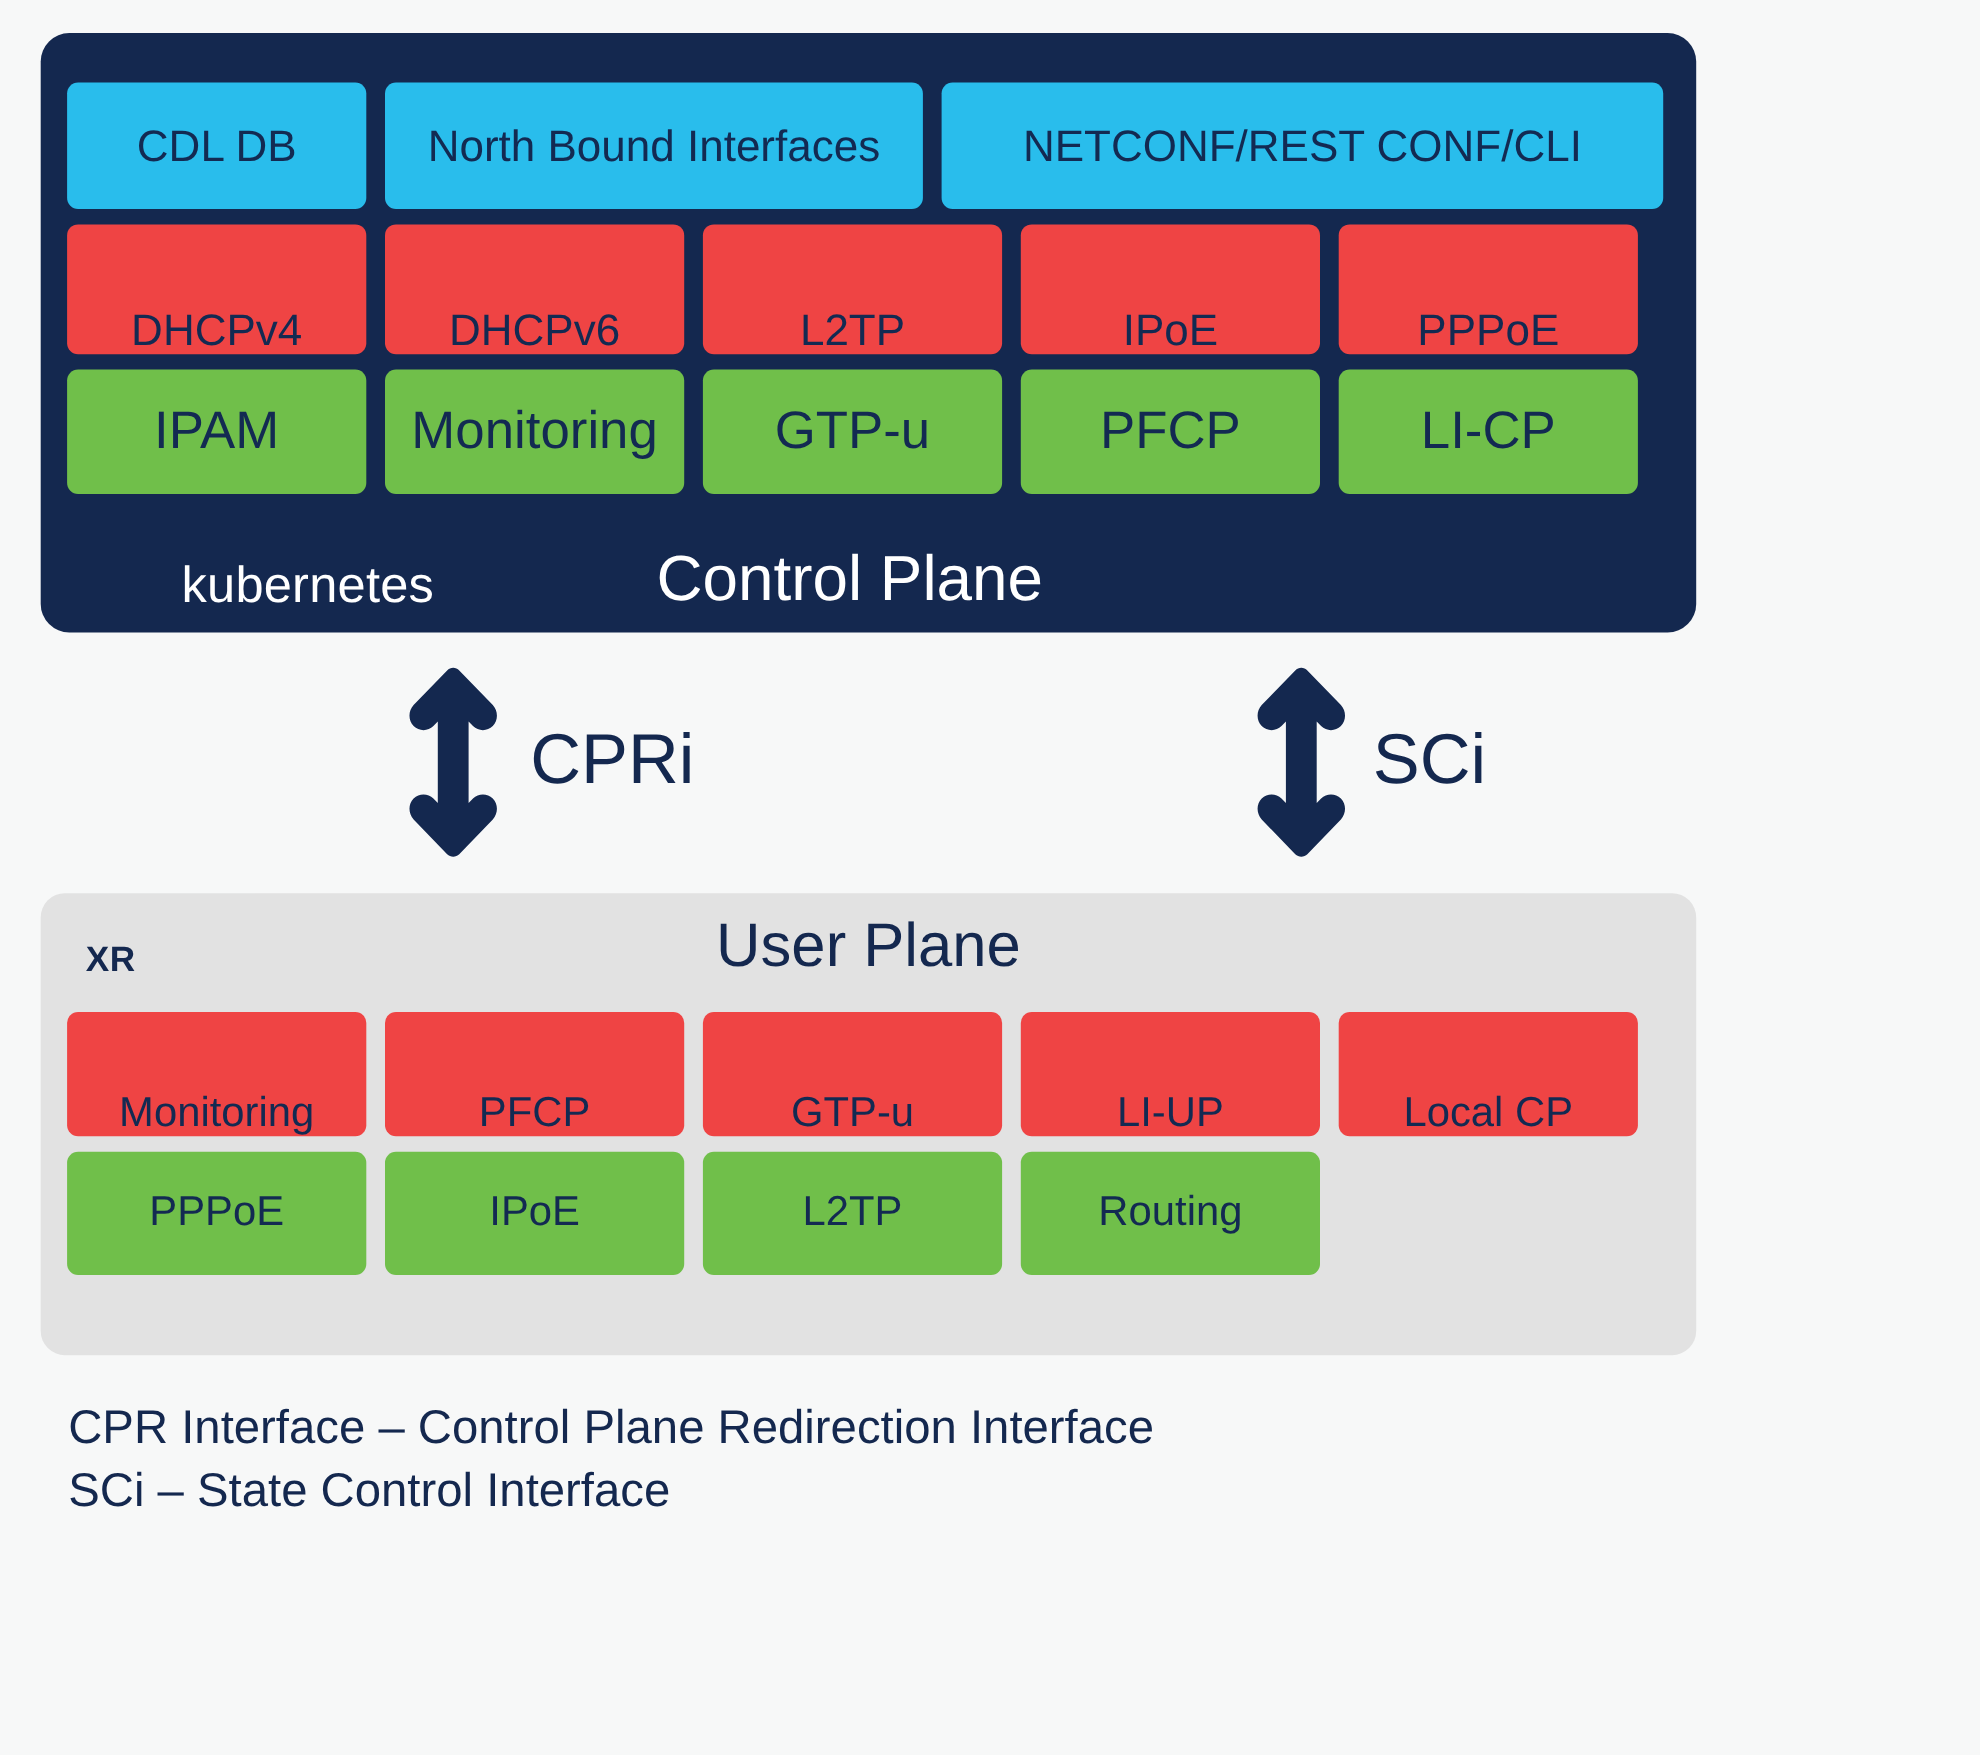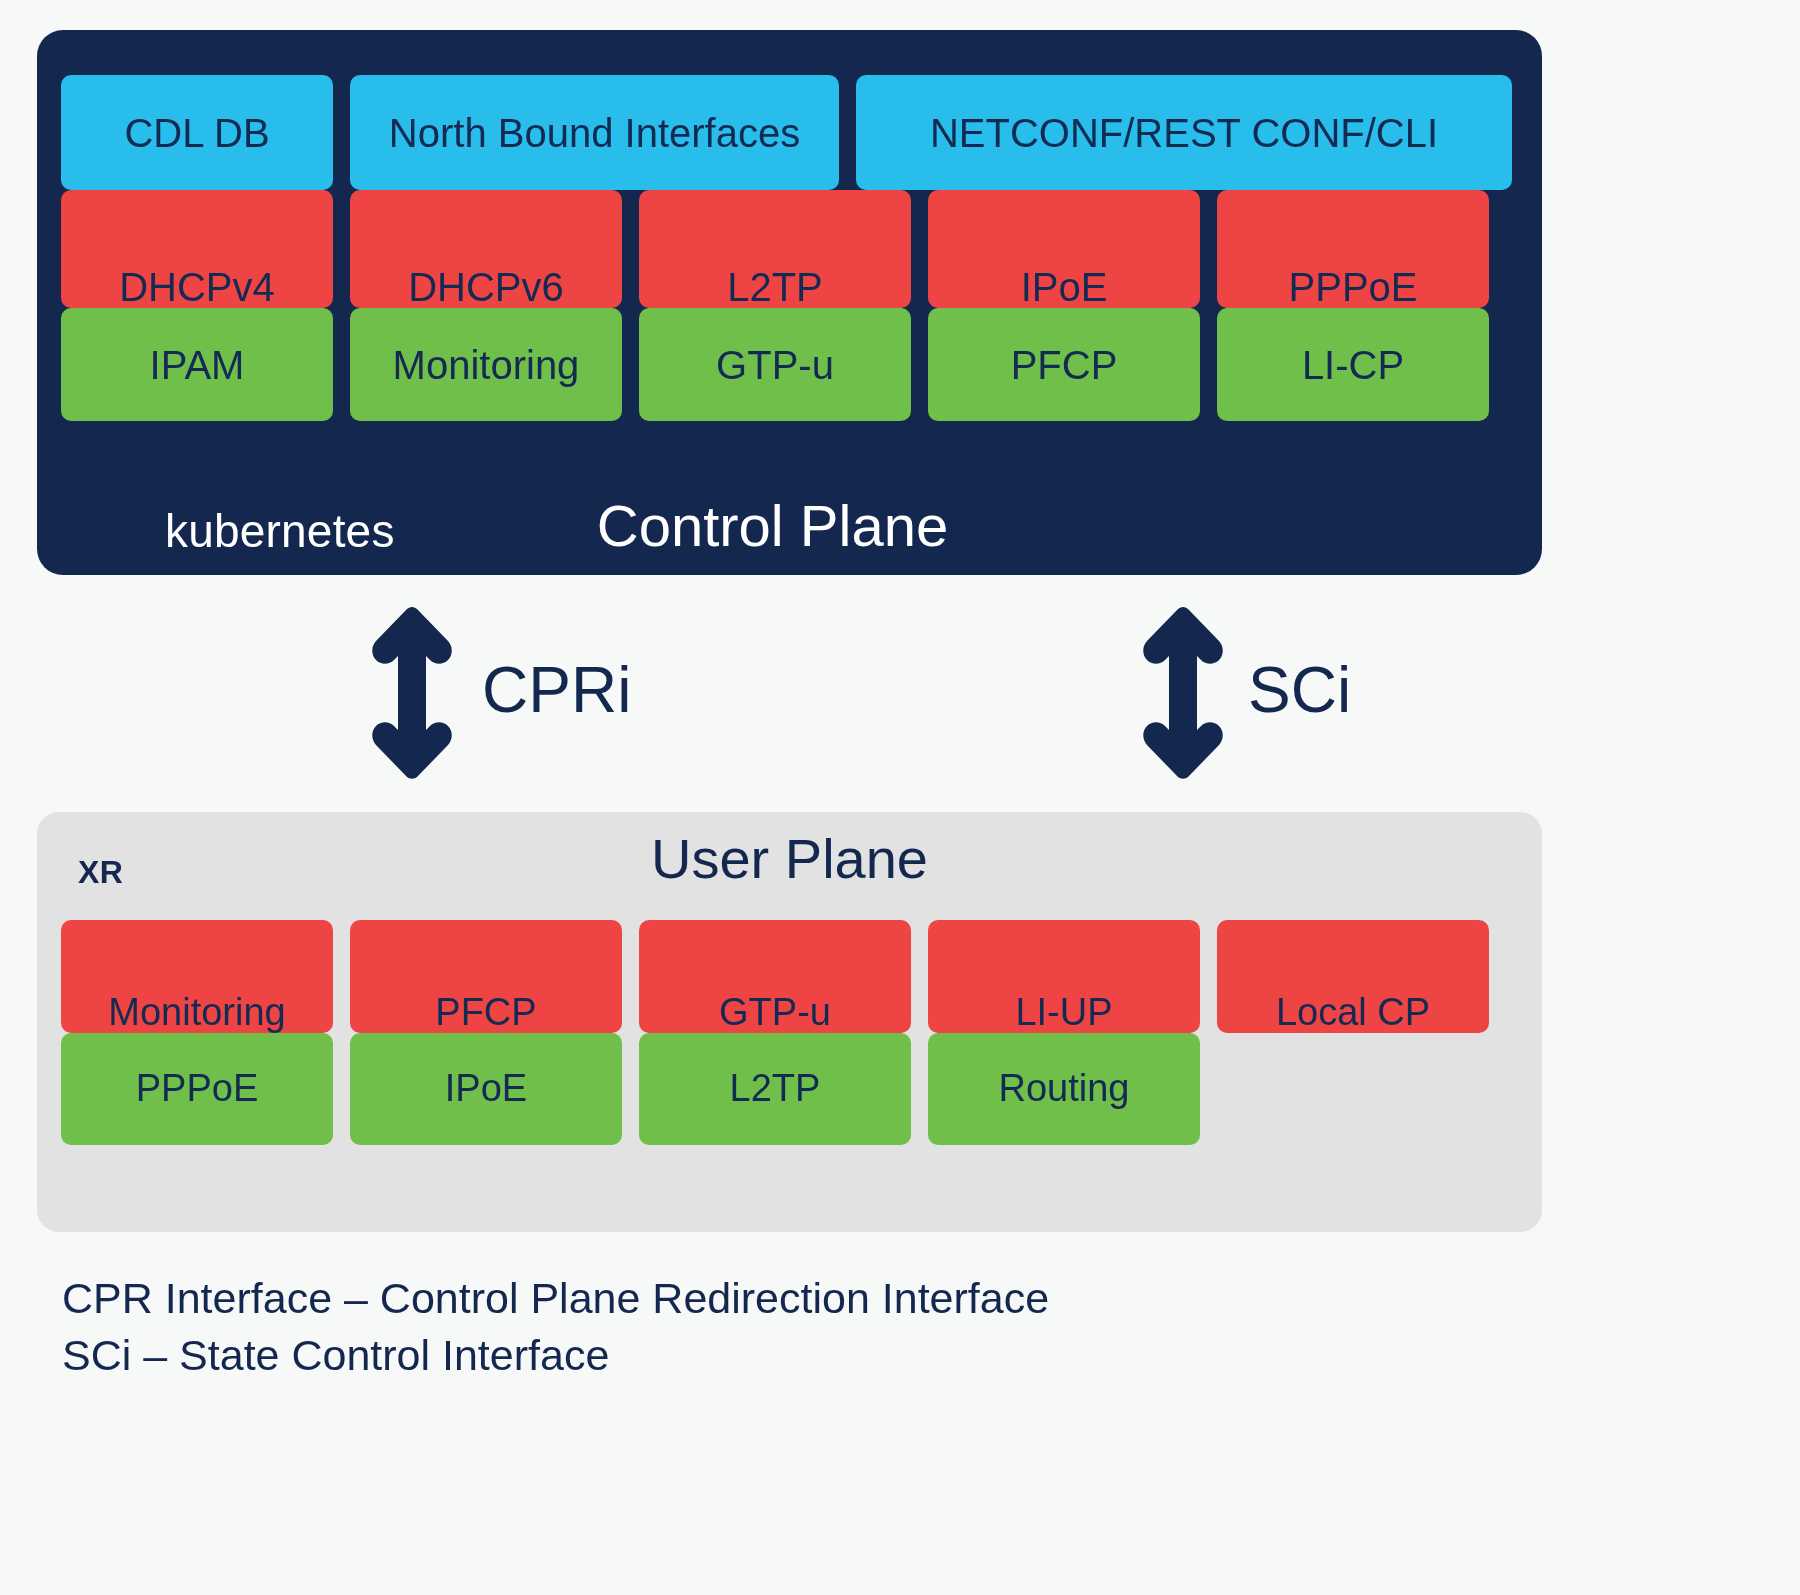--- a/index.html
+++ b/index.html
@@ -45,6 +45,7 @@
   .row {
     display: flex;
     gap: 17px;
+    margin-bottom: 14px;
   }
 
   .box {

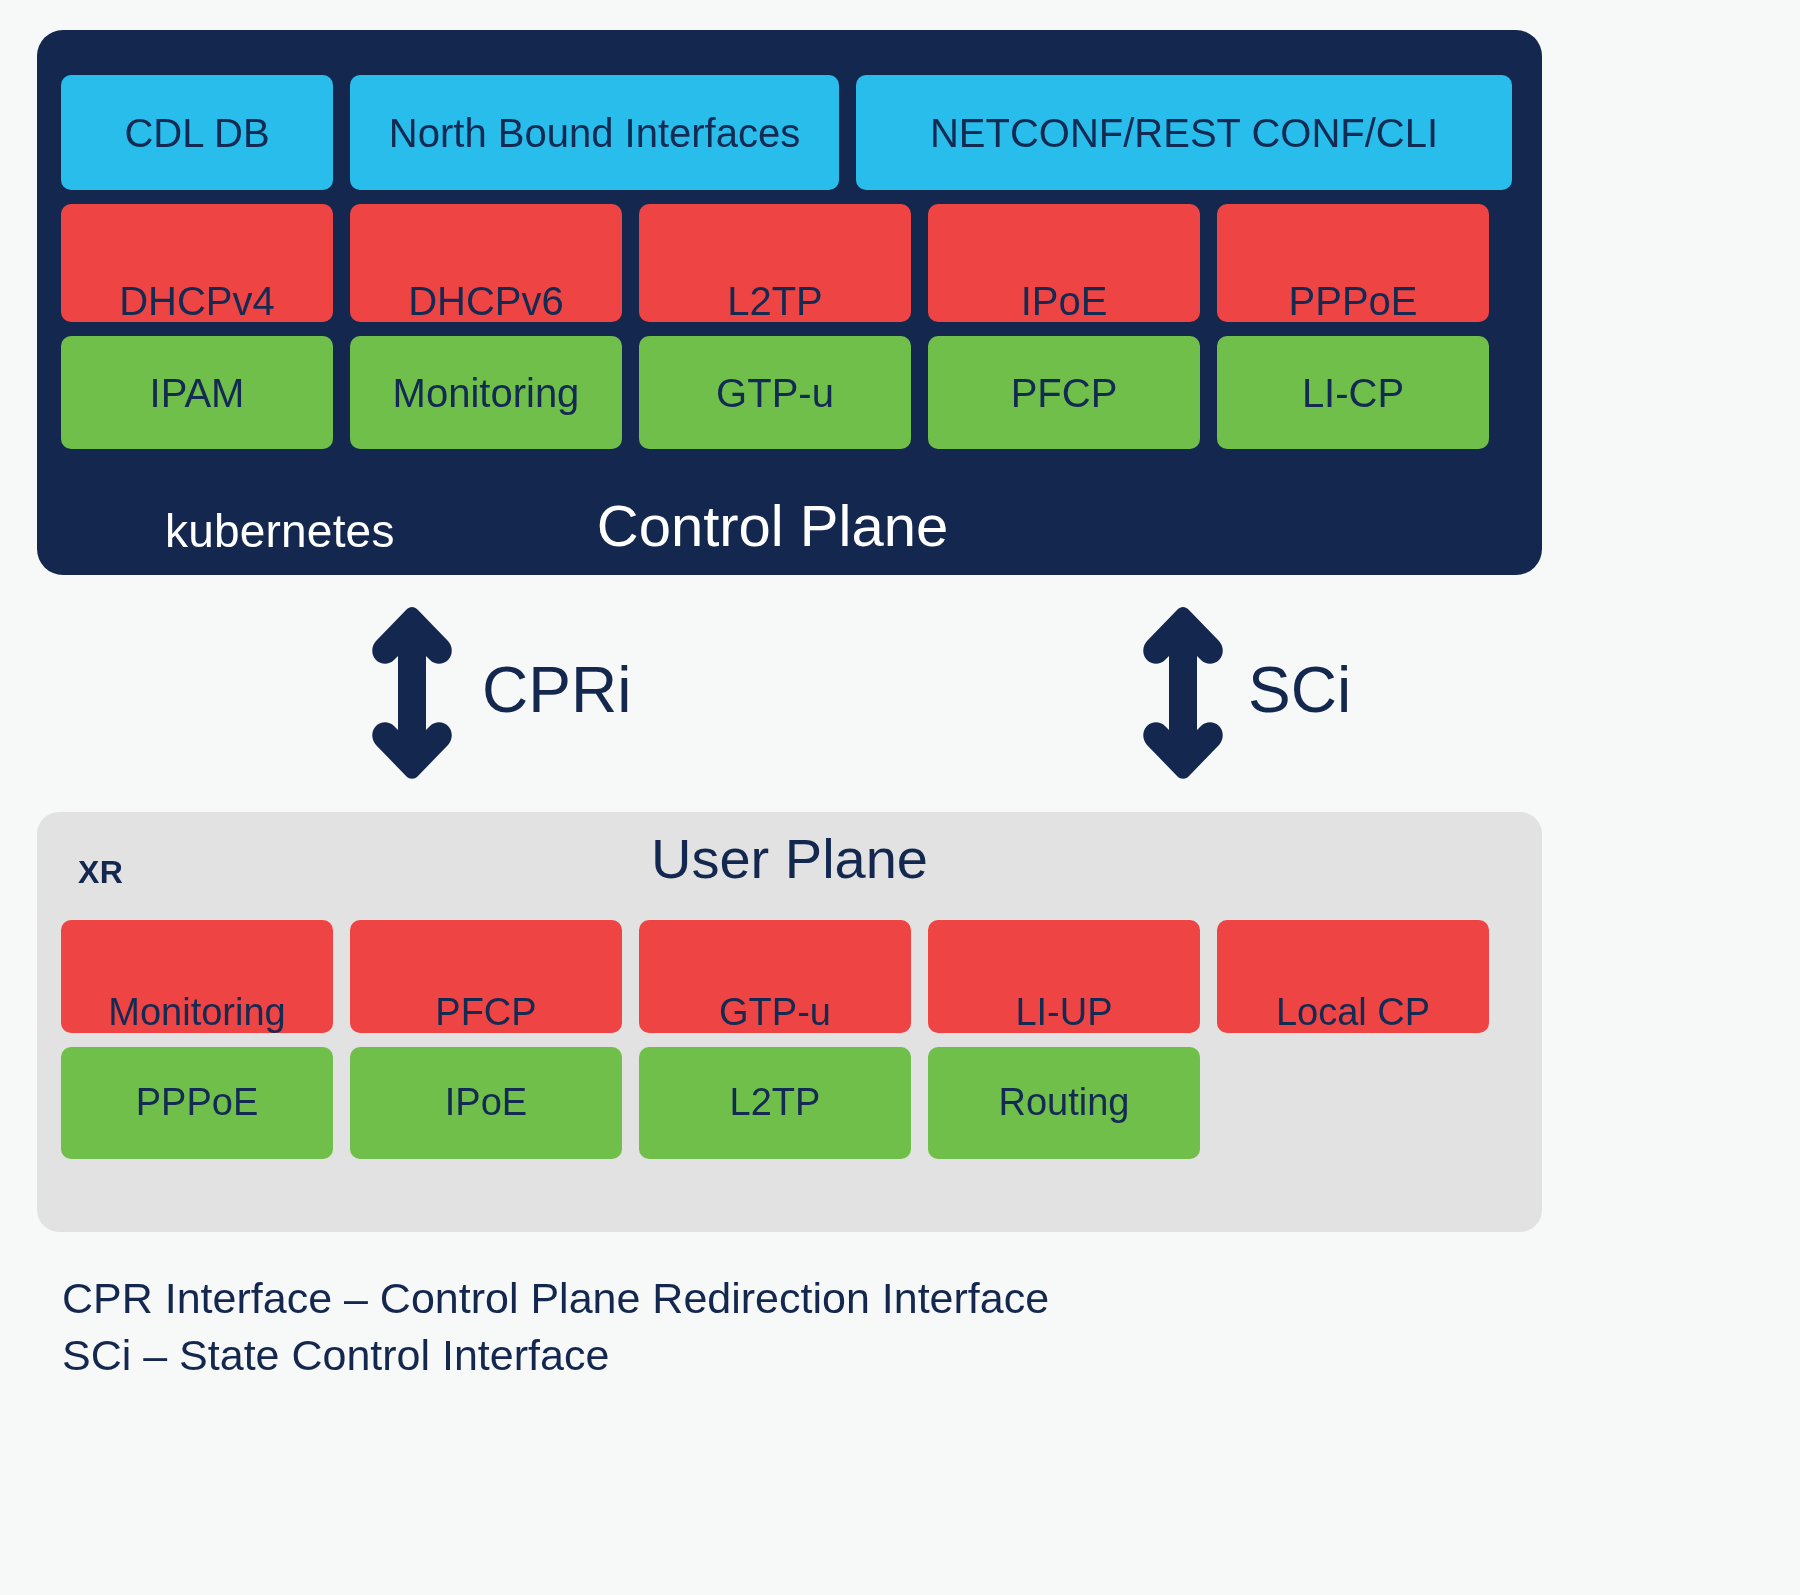--- a/index.html
+++ b/index.html
@@ -65,7 +65,7 @@
 
   .cp-row-1 .box { height: 115px; font-size: 40px; }
   .cp-row-2 .box { height: 118px; font-size: 40px; }
-  .cp-row-3 .box { height: 113px; font-size: 40px; justify-content: center; }
+  .cp-row-3 .box { height: 113px; font-size: 48px; justify-content: center; }
 
   
   .cp-row-1 .box:nth-child(1) { width: 272px; }

